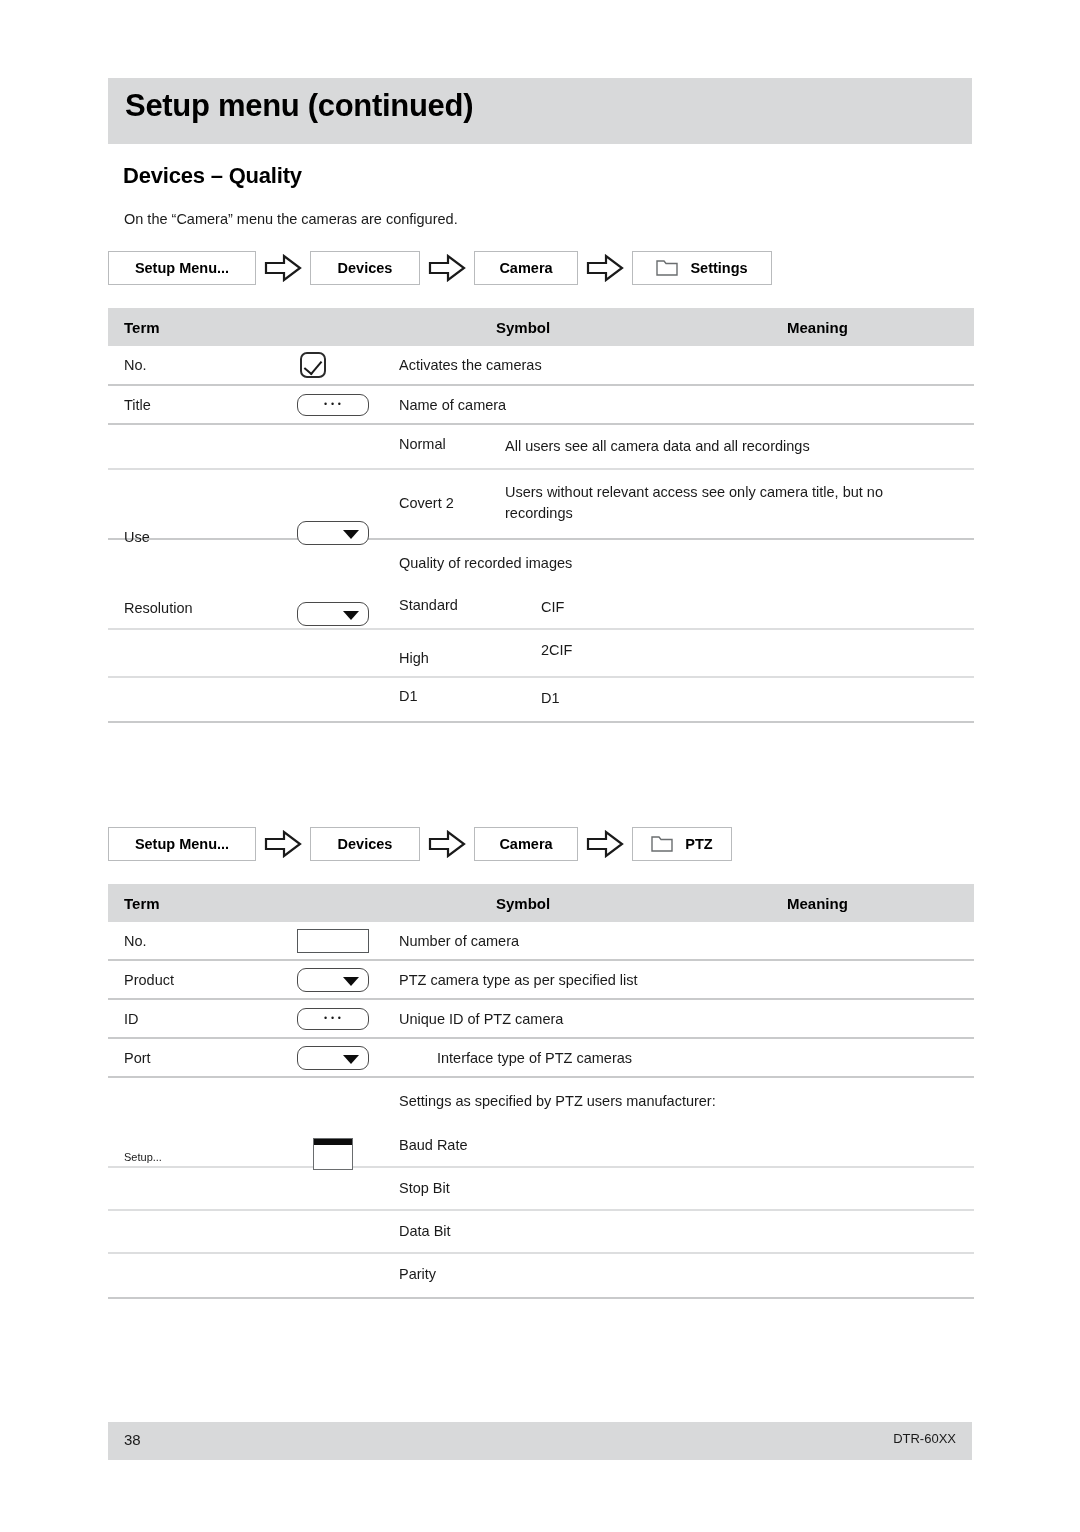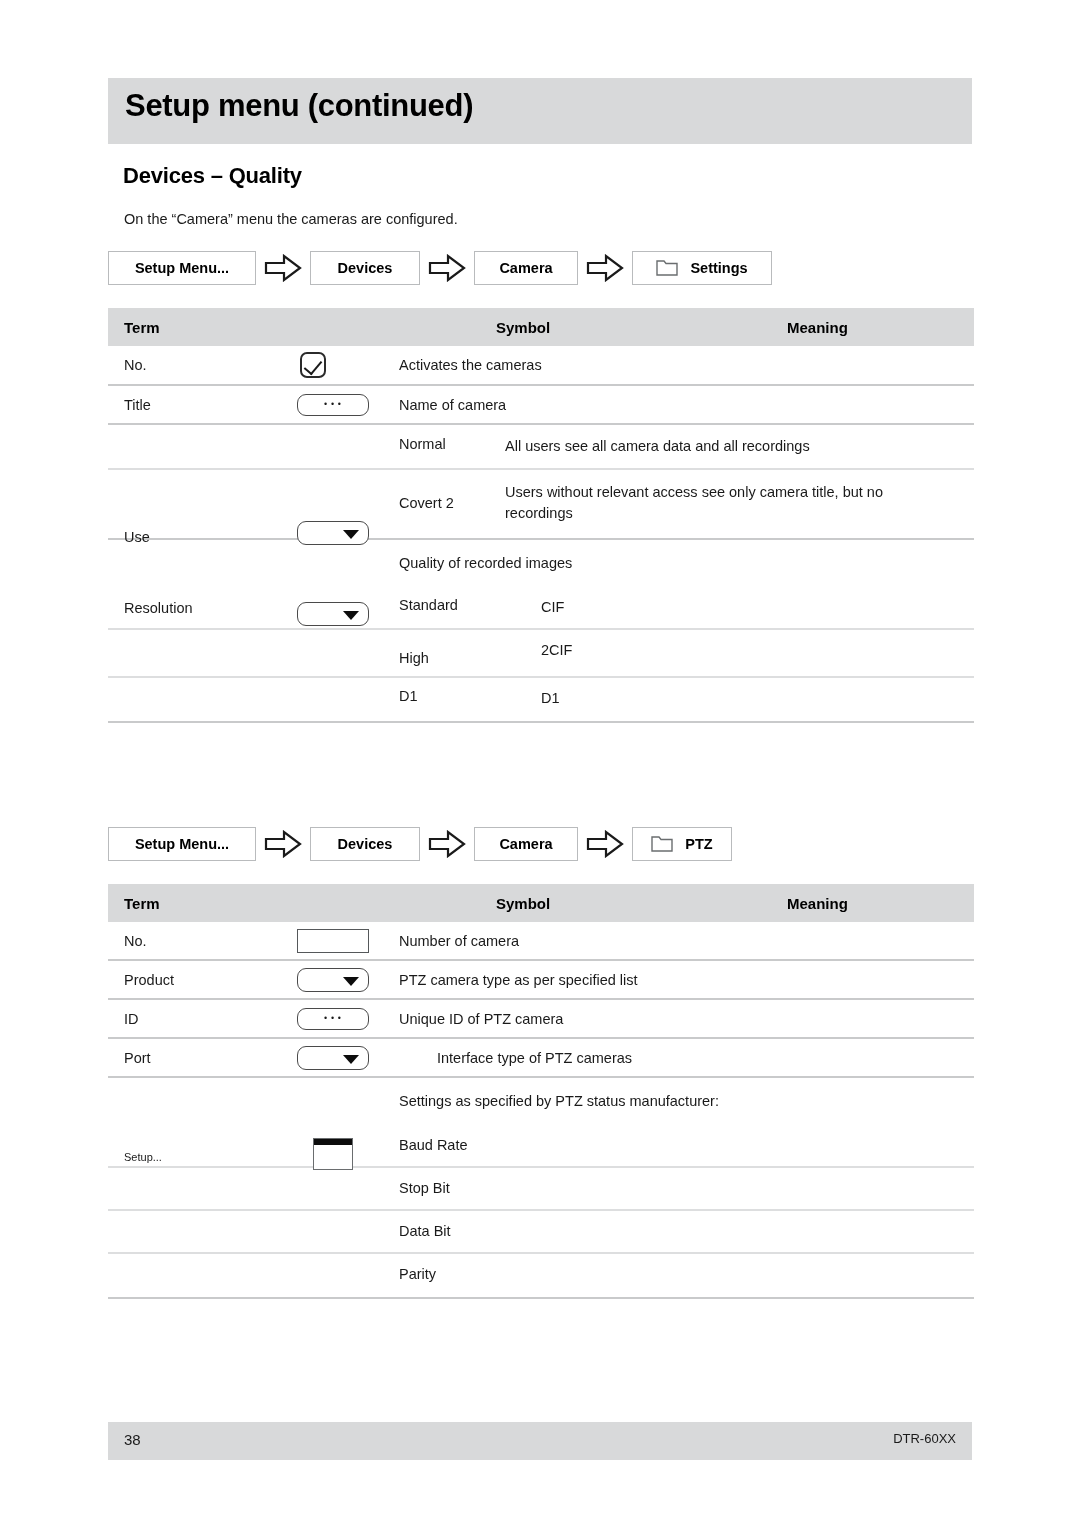--- a/index.html
+++ b/index.html
@@ -459,7 +459,7 @@
           <table class="sub-wrap">
             <tbody>
                   <tr>
-              <td class="sub-desc" style="padding:13px 20px 13px 291px;">Settings as specified by PTZ status manufacturer:</td>
+              <td class="sub-desc" style="padding:13px 20px 13px 291px;">Settings as specified by PTZ users manufacturer:</td>
             </tr>
             <tr class="rule-thin">
               <td class="sub-desc" style="padding:10px 20px 10px 291px;">Baud Rate</td>

